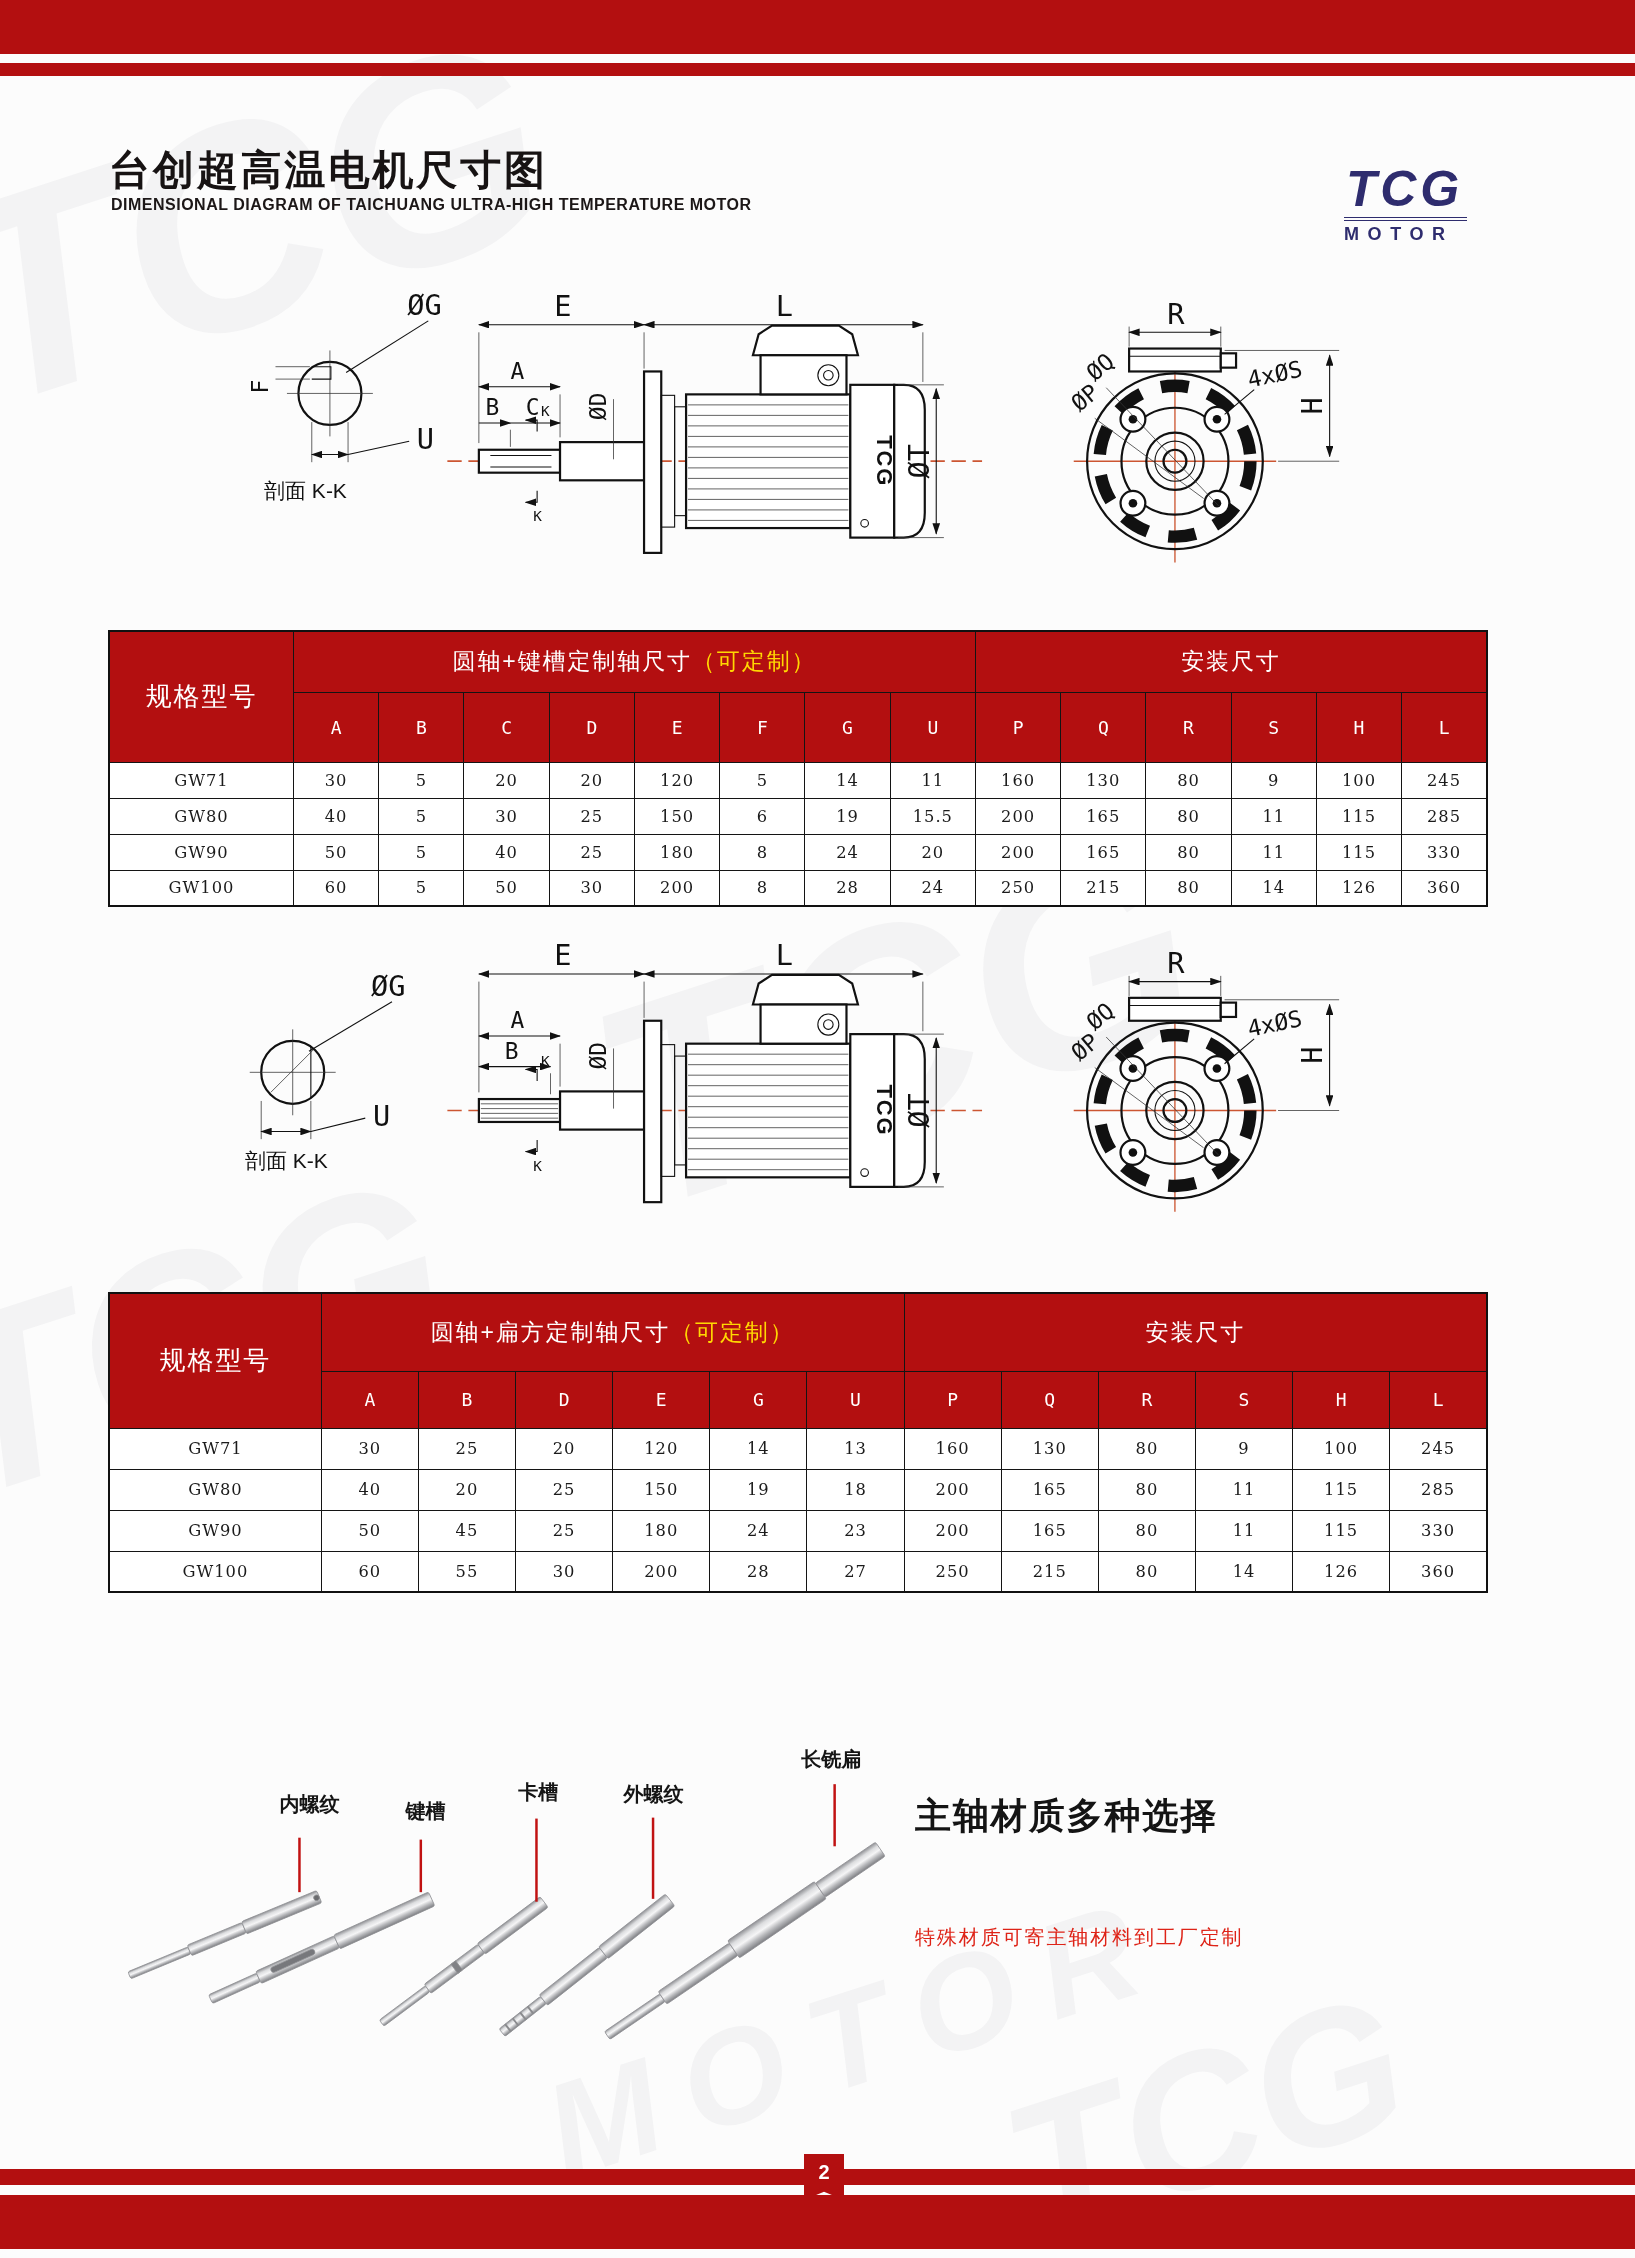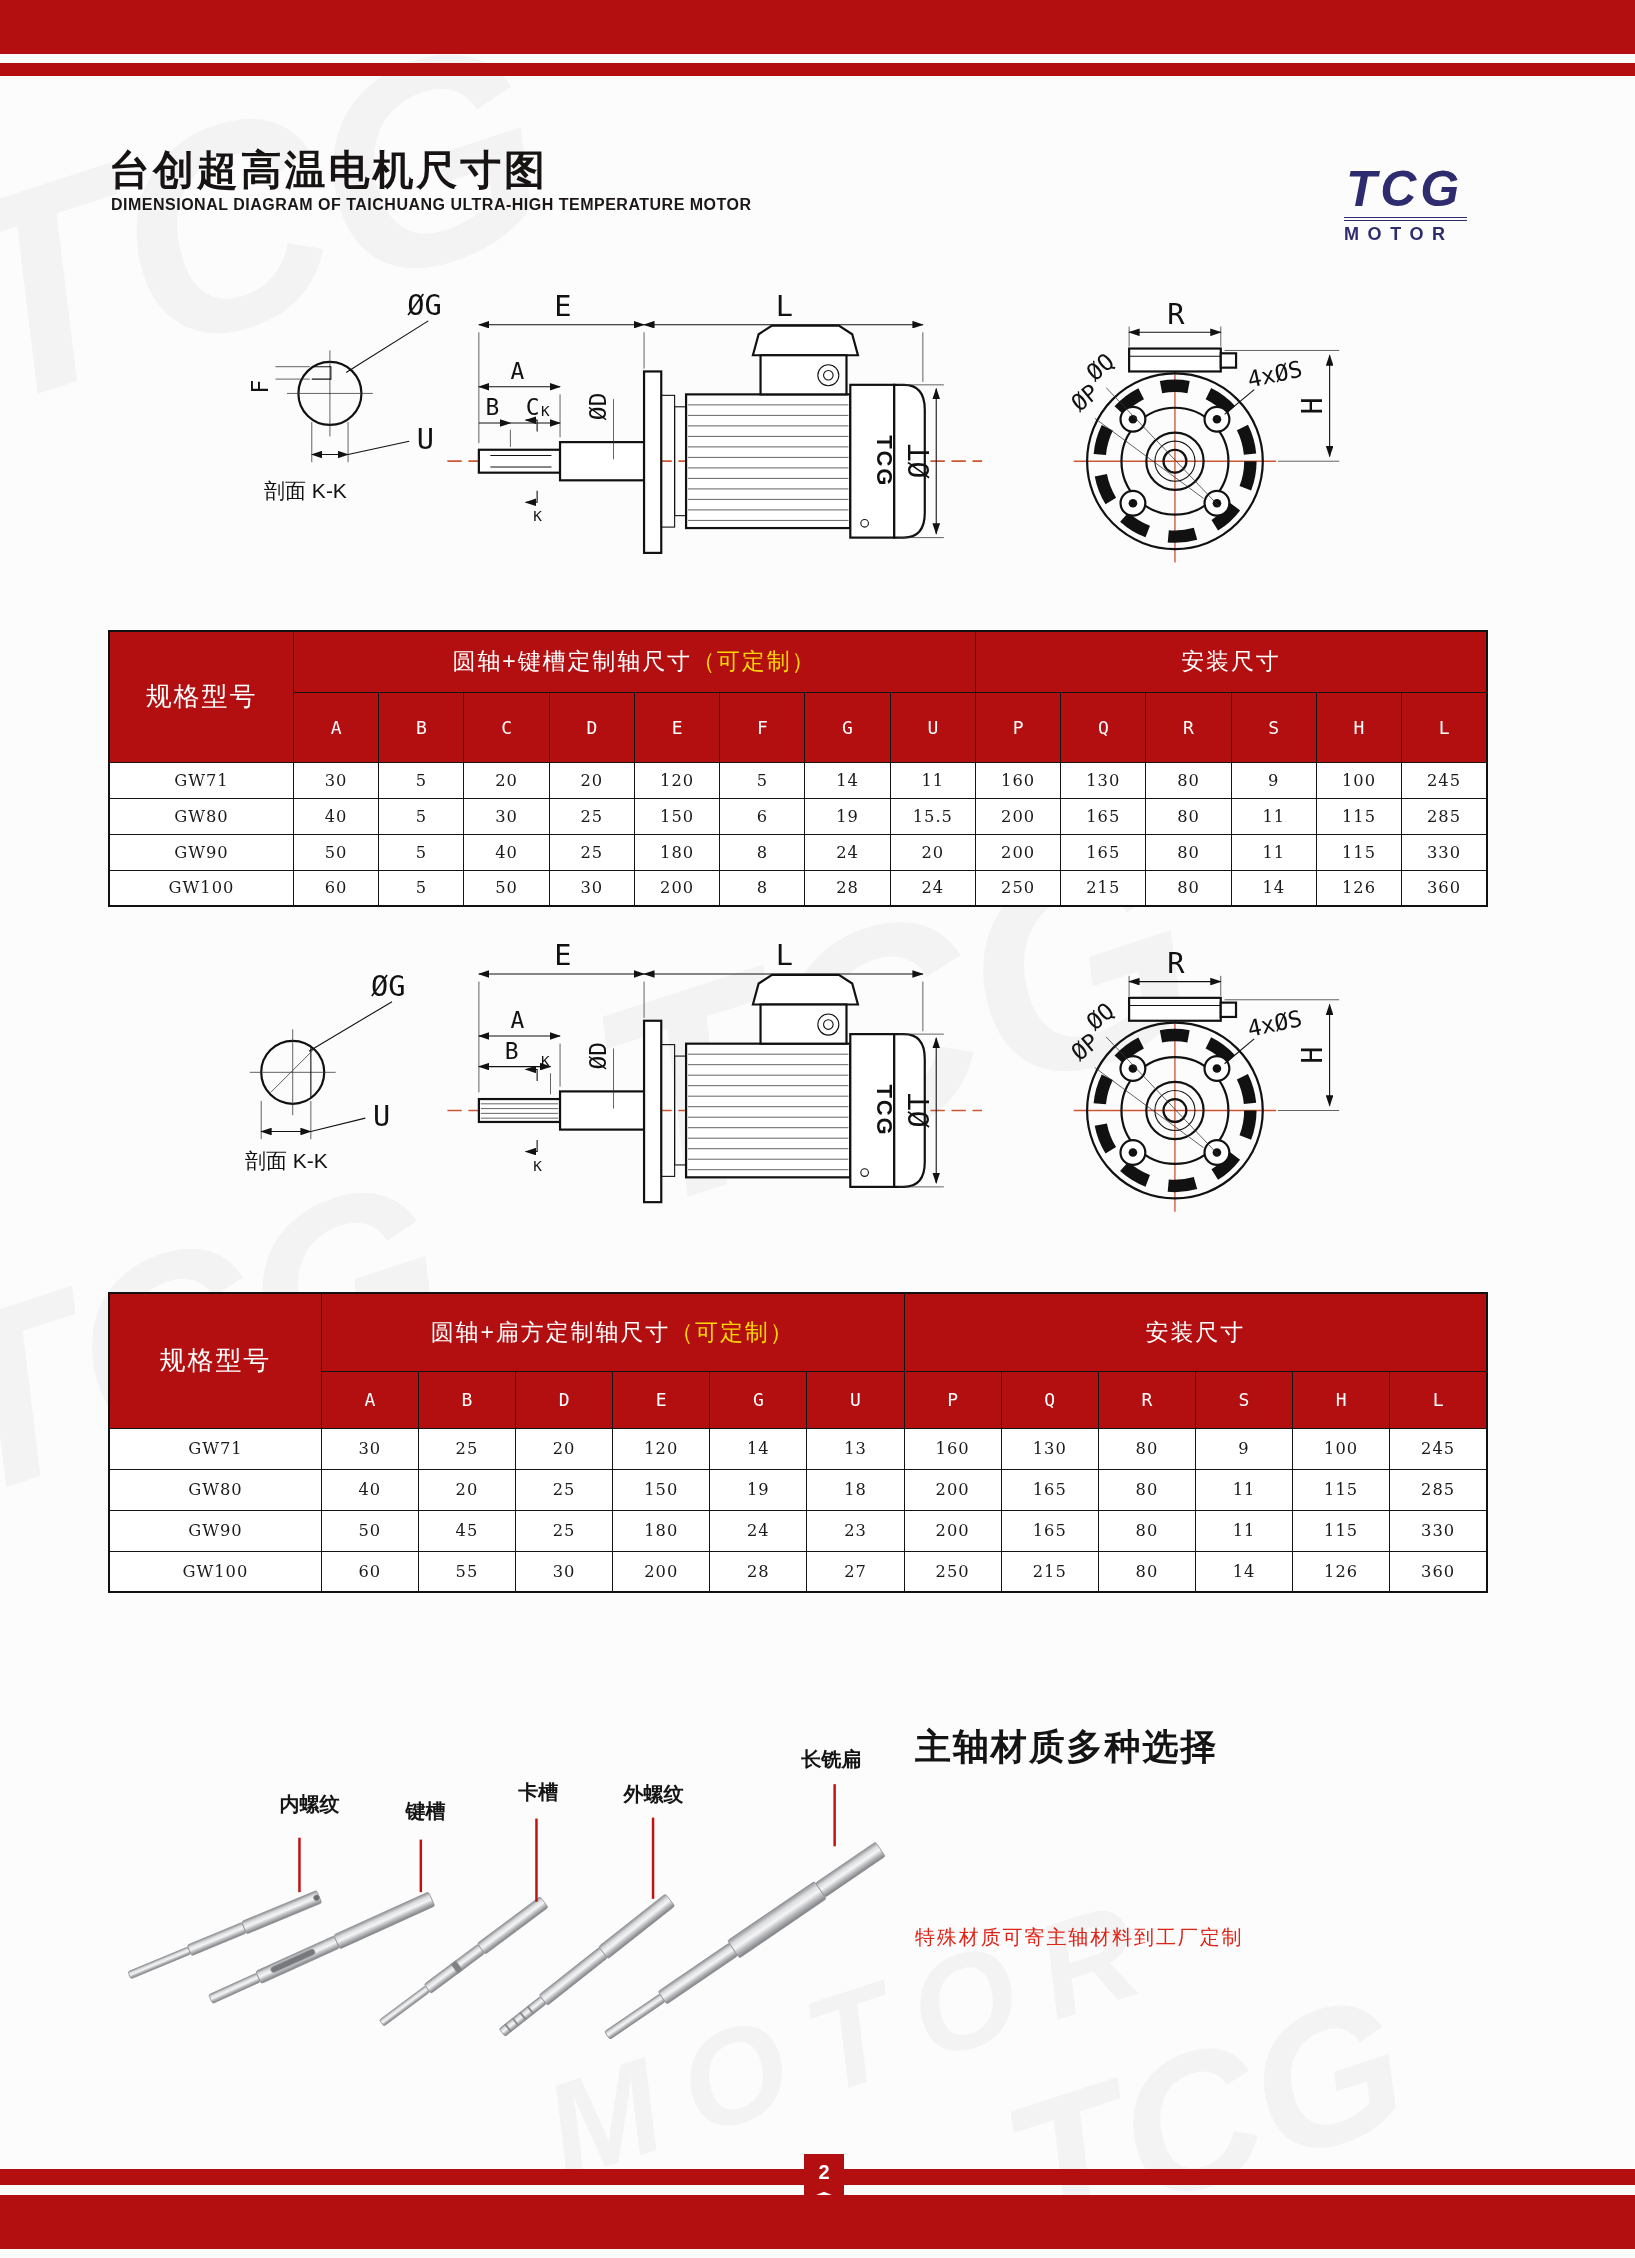--- a/index.html
+++ b/index.html
@@ -64,7 +64,7 @@
   .slotring{stroke:#111;stroke-width:13;fill:none;stroke-dasharray:29 22}
 
   
-  .mat-head{position:absolute;left:915px;top:1723px;font-size:36px;font-weight:bold;color:#141414;
+  .mat-head{position:absolute;left:915px;top:1792px;font-size:36px;font-weight:bold;color:#141414;
             font-family:"Liberation Serif",serif;letter-spacing:1.9px}
   .mat-body{position:absolute;left:915px;top:1801px;width:612px;font-size:28px;color:#222;line-height:1.45;letter-spacing:1px}
   .mat-red{position:absolute;left:915px;top:1924px;font-size:20px;font-weight:normal;color:#de2317;letter-spacing:1.9px;

